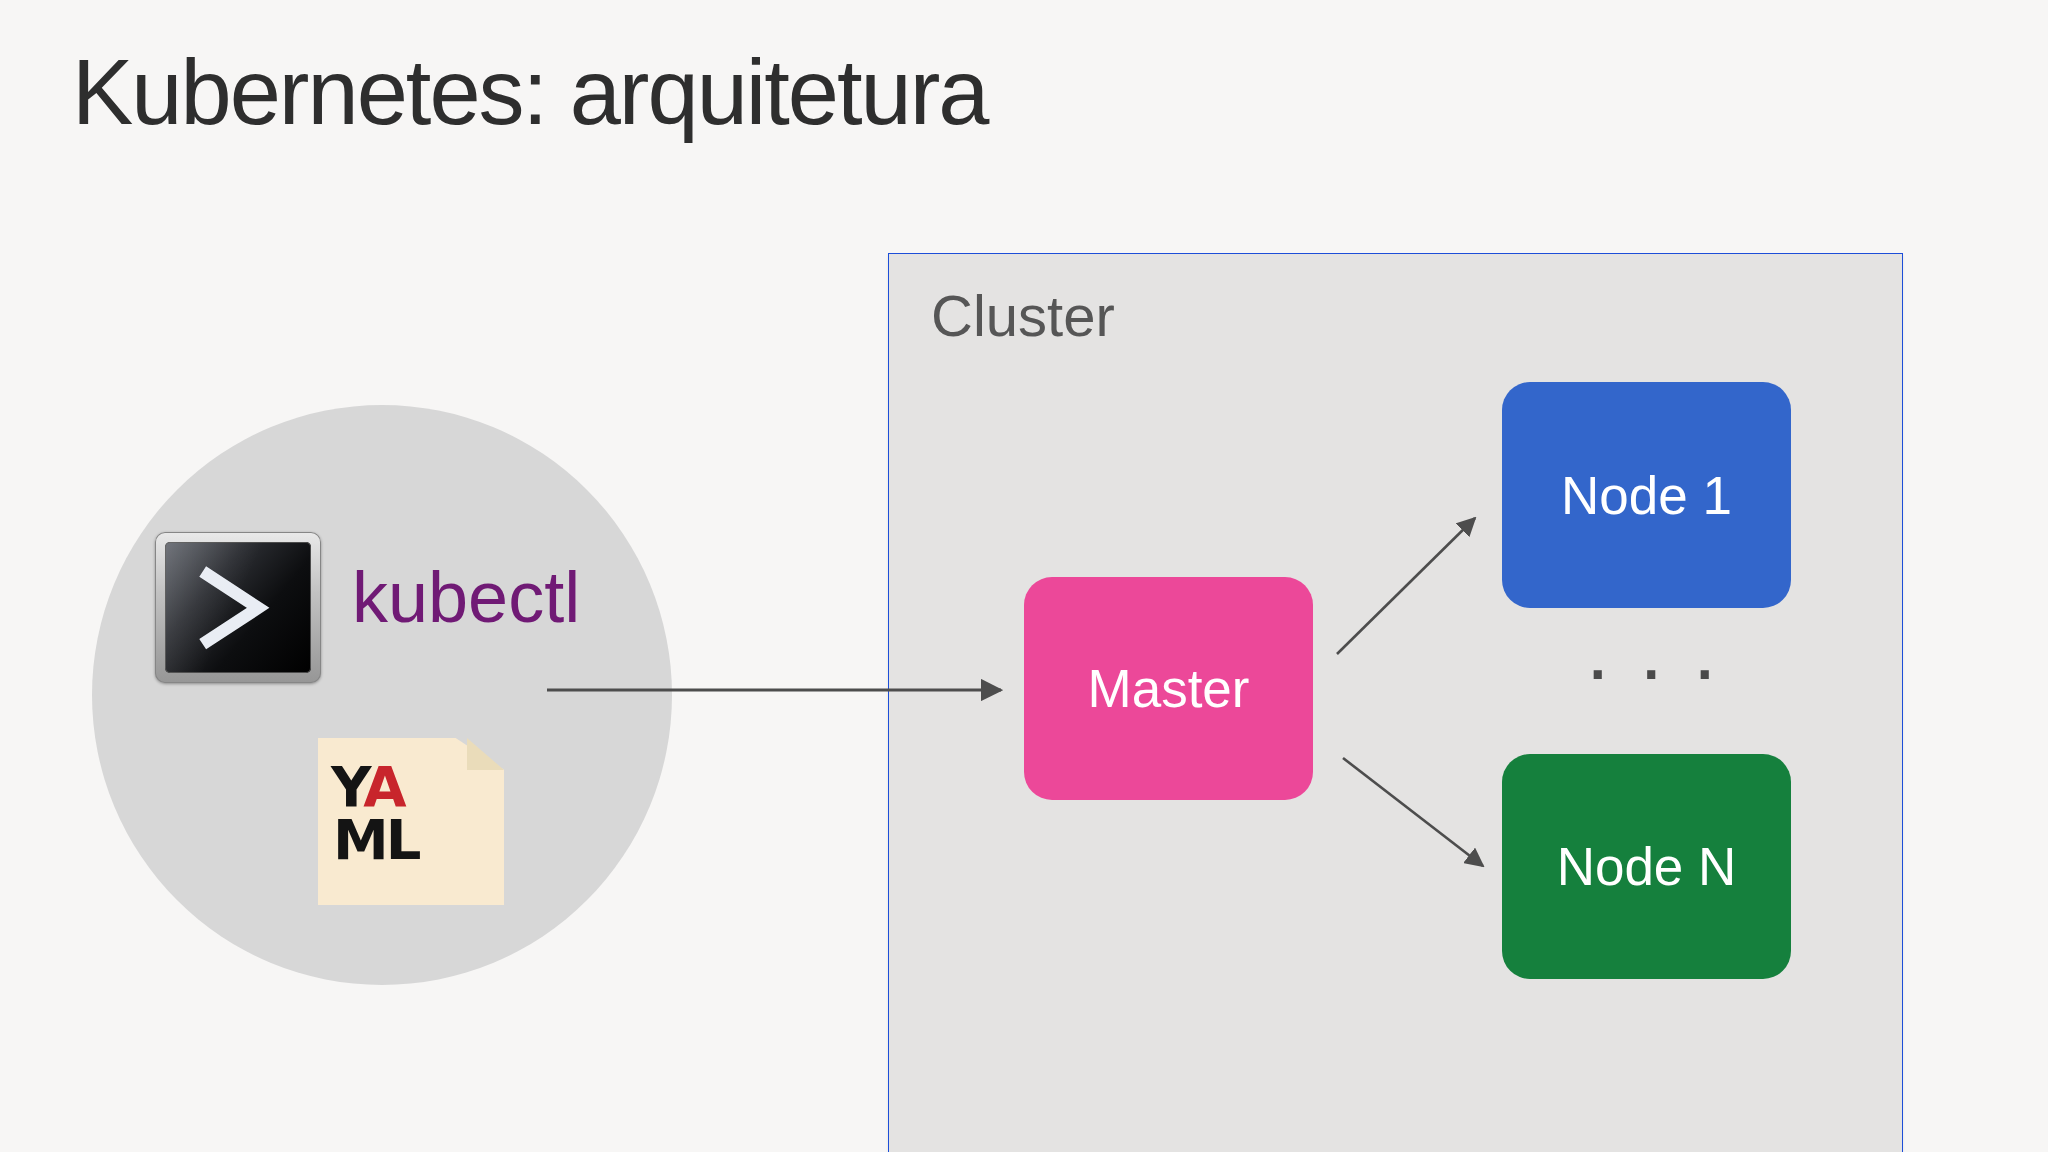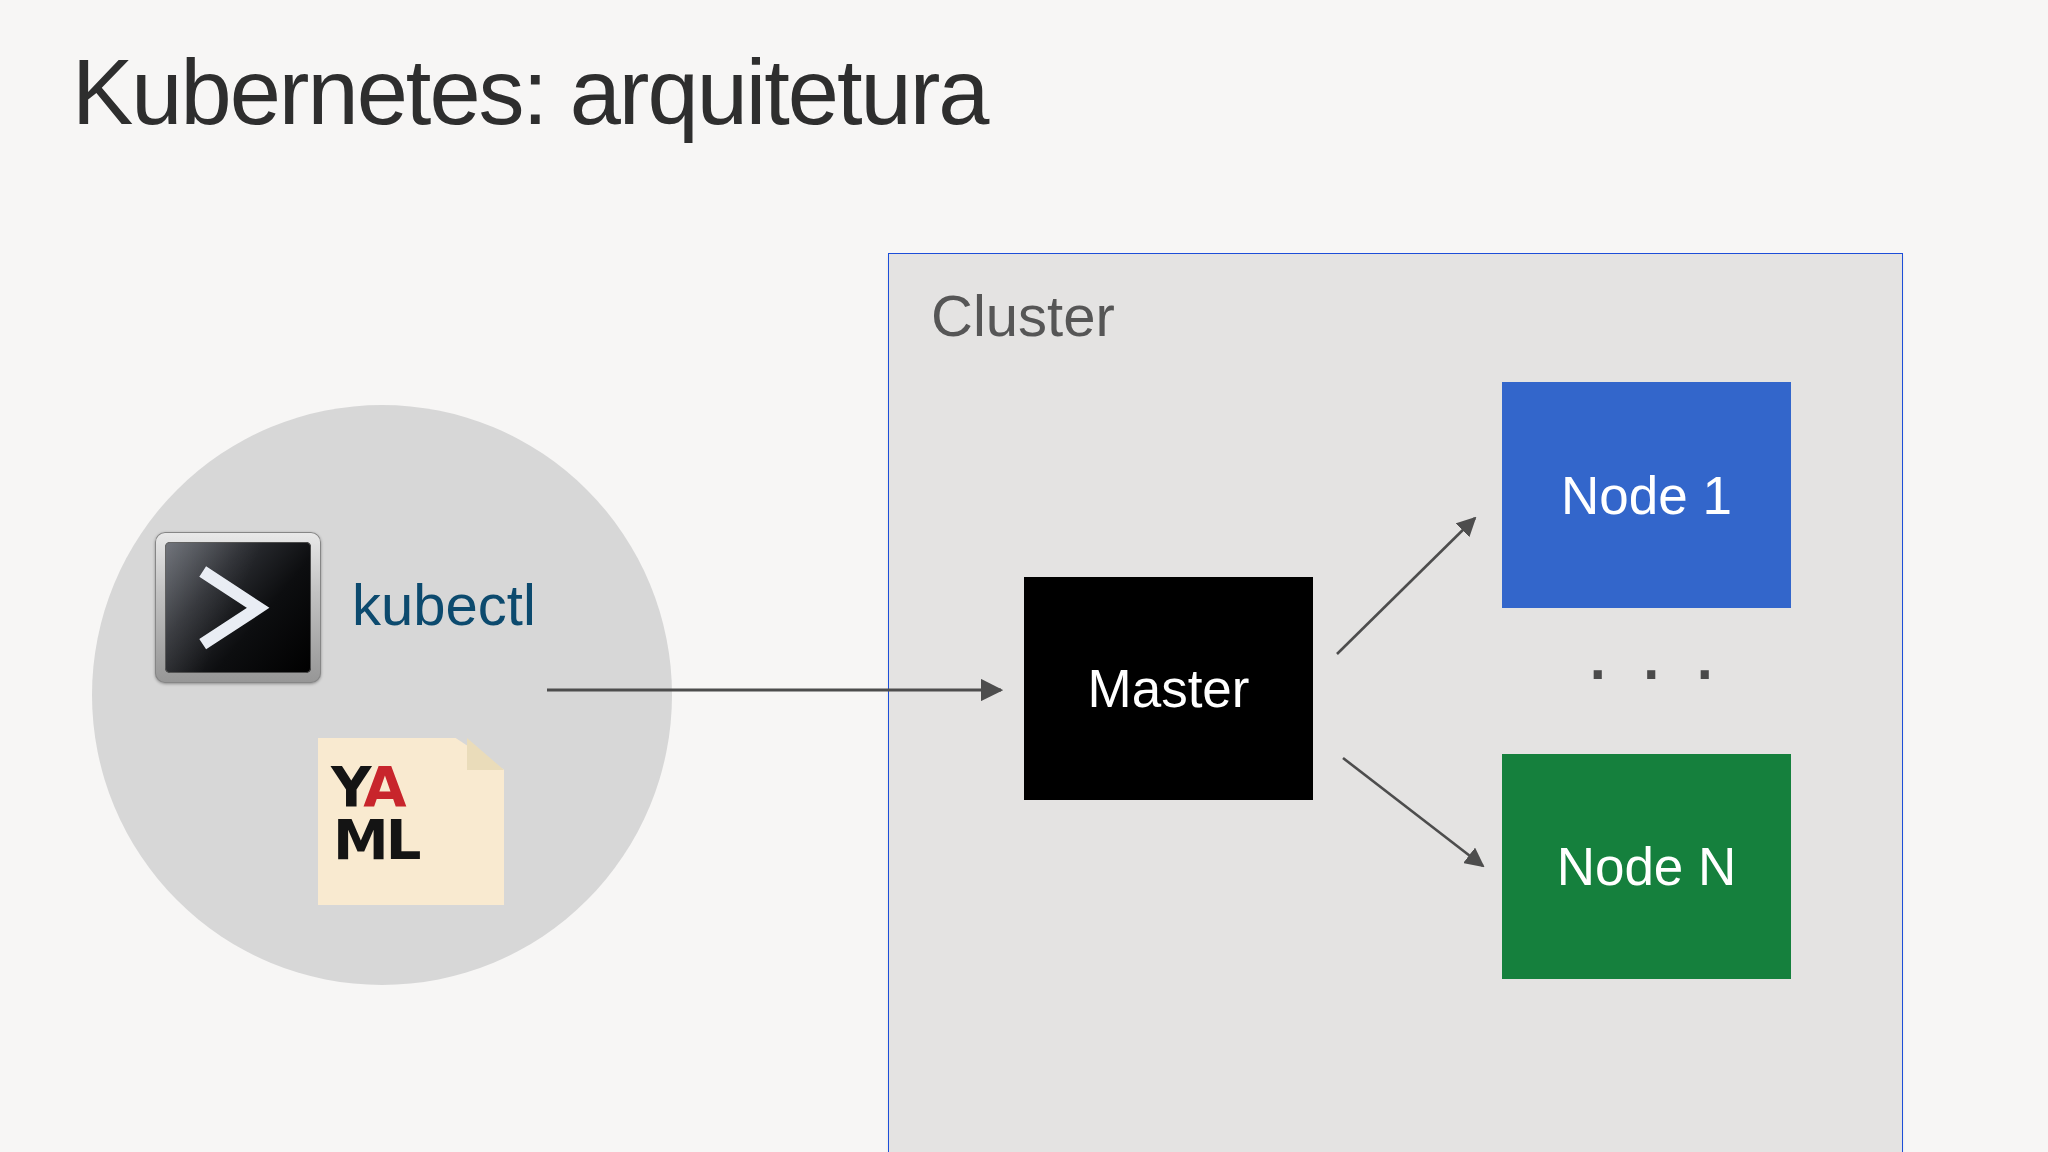--- a/index.html
+++ b/index.html
@@ -123,6 +123,7 @@
     color: #ffffff;
     font-size: 53px;
     font-weight: 400;
+    border-radius: 28px;
   }
   .master { left: 135px; top: 323px; width: 289px; height: 223px; background: #000000; }
   .node1  { left: 613px; top: 128px; width: 289px; height: 226px; background: #3366cb; }

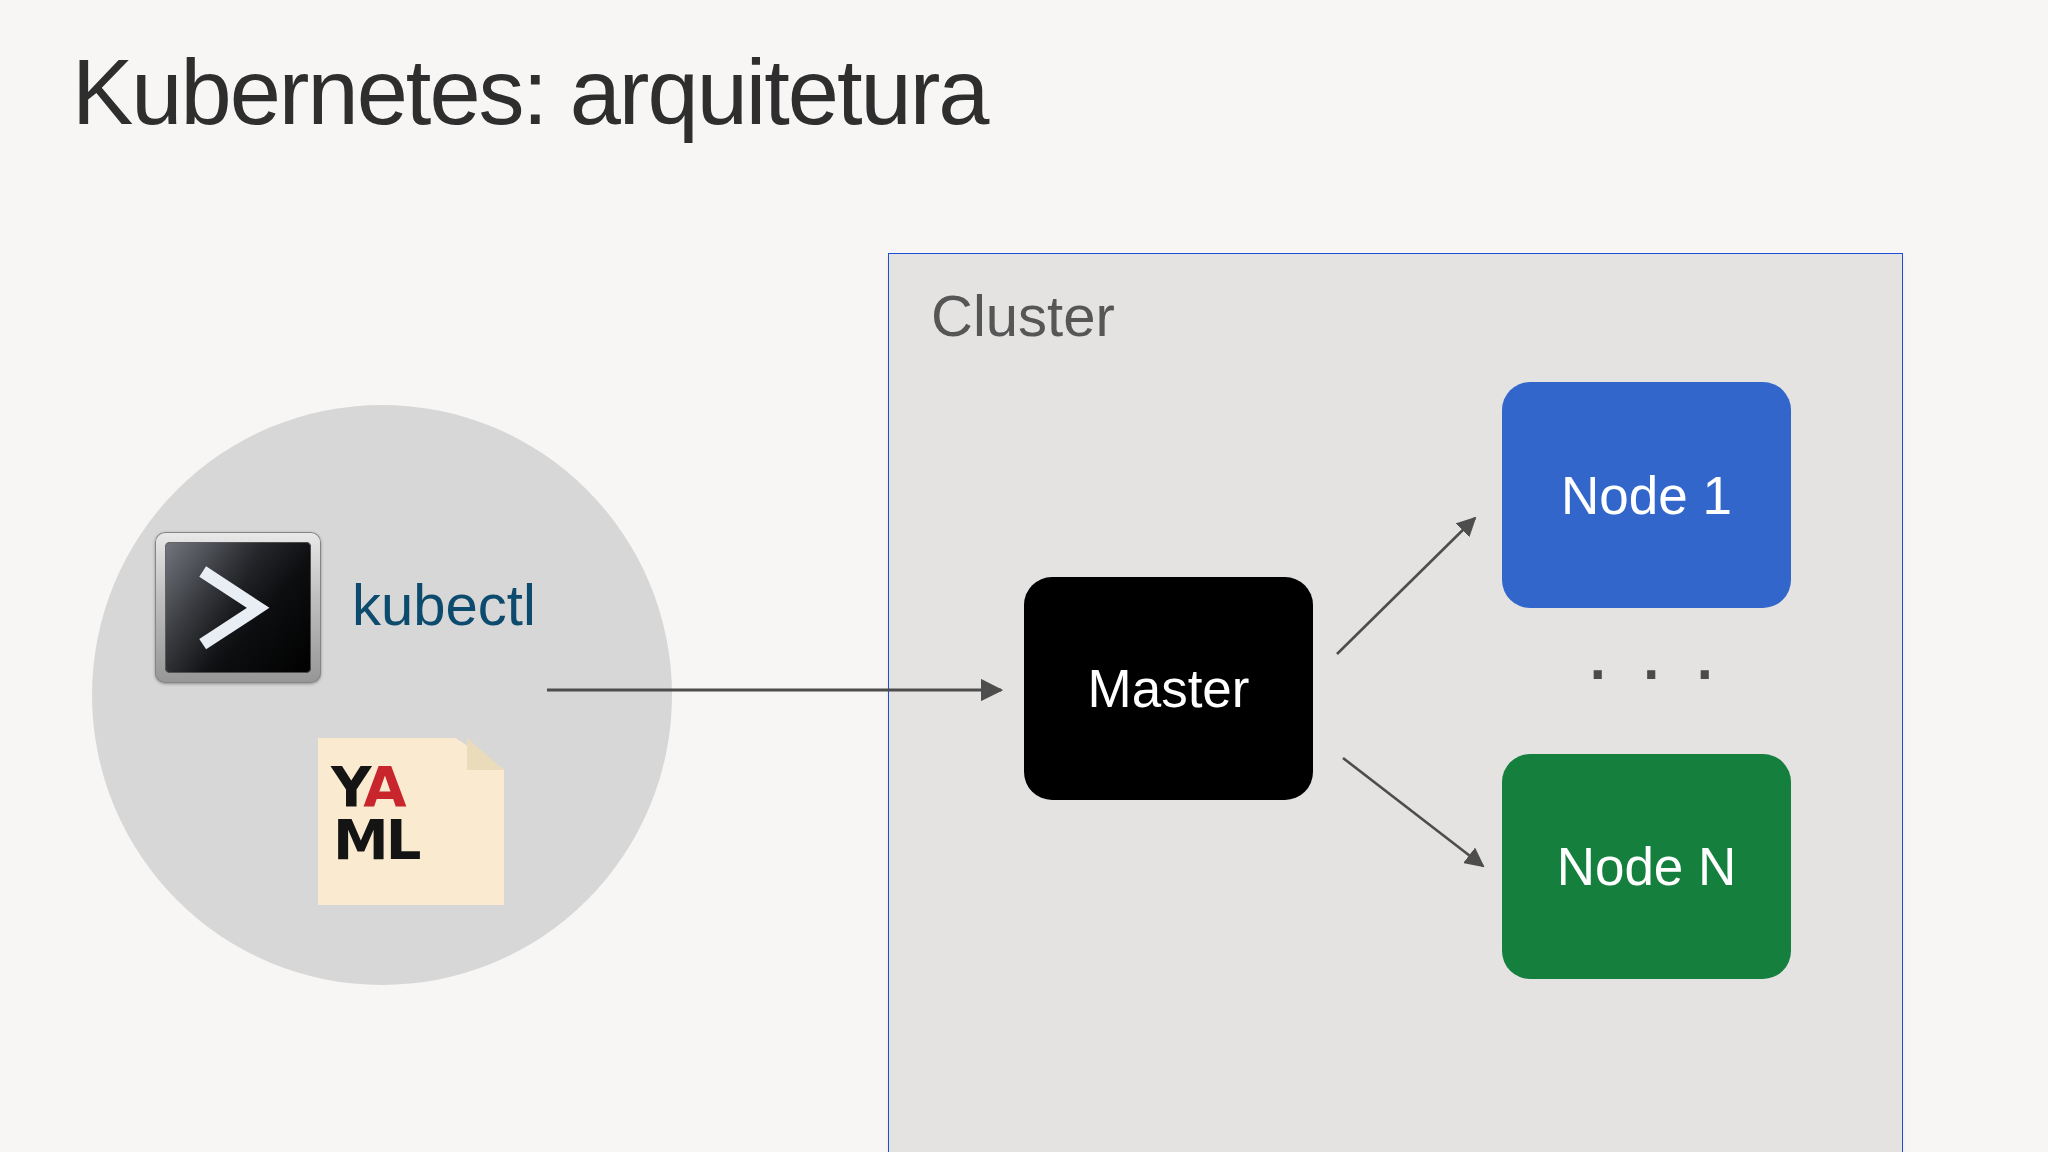--- a/index.html
+++ b/index.html
@@ -63,10 +63,9 @@
   .kubectl-label {
     position: absolute;
     left: 260px; top: 160px;          
-    font-size: 58px;
-    color: #0c4a6e;
+    font-size: 72px;
+    color: #701a75;
     line-height: 64px;
-    margin-top: 8px;
   }
 
   

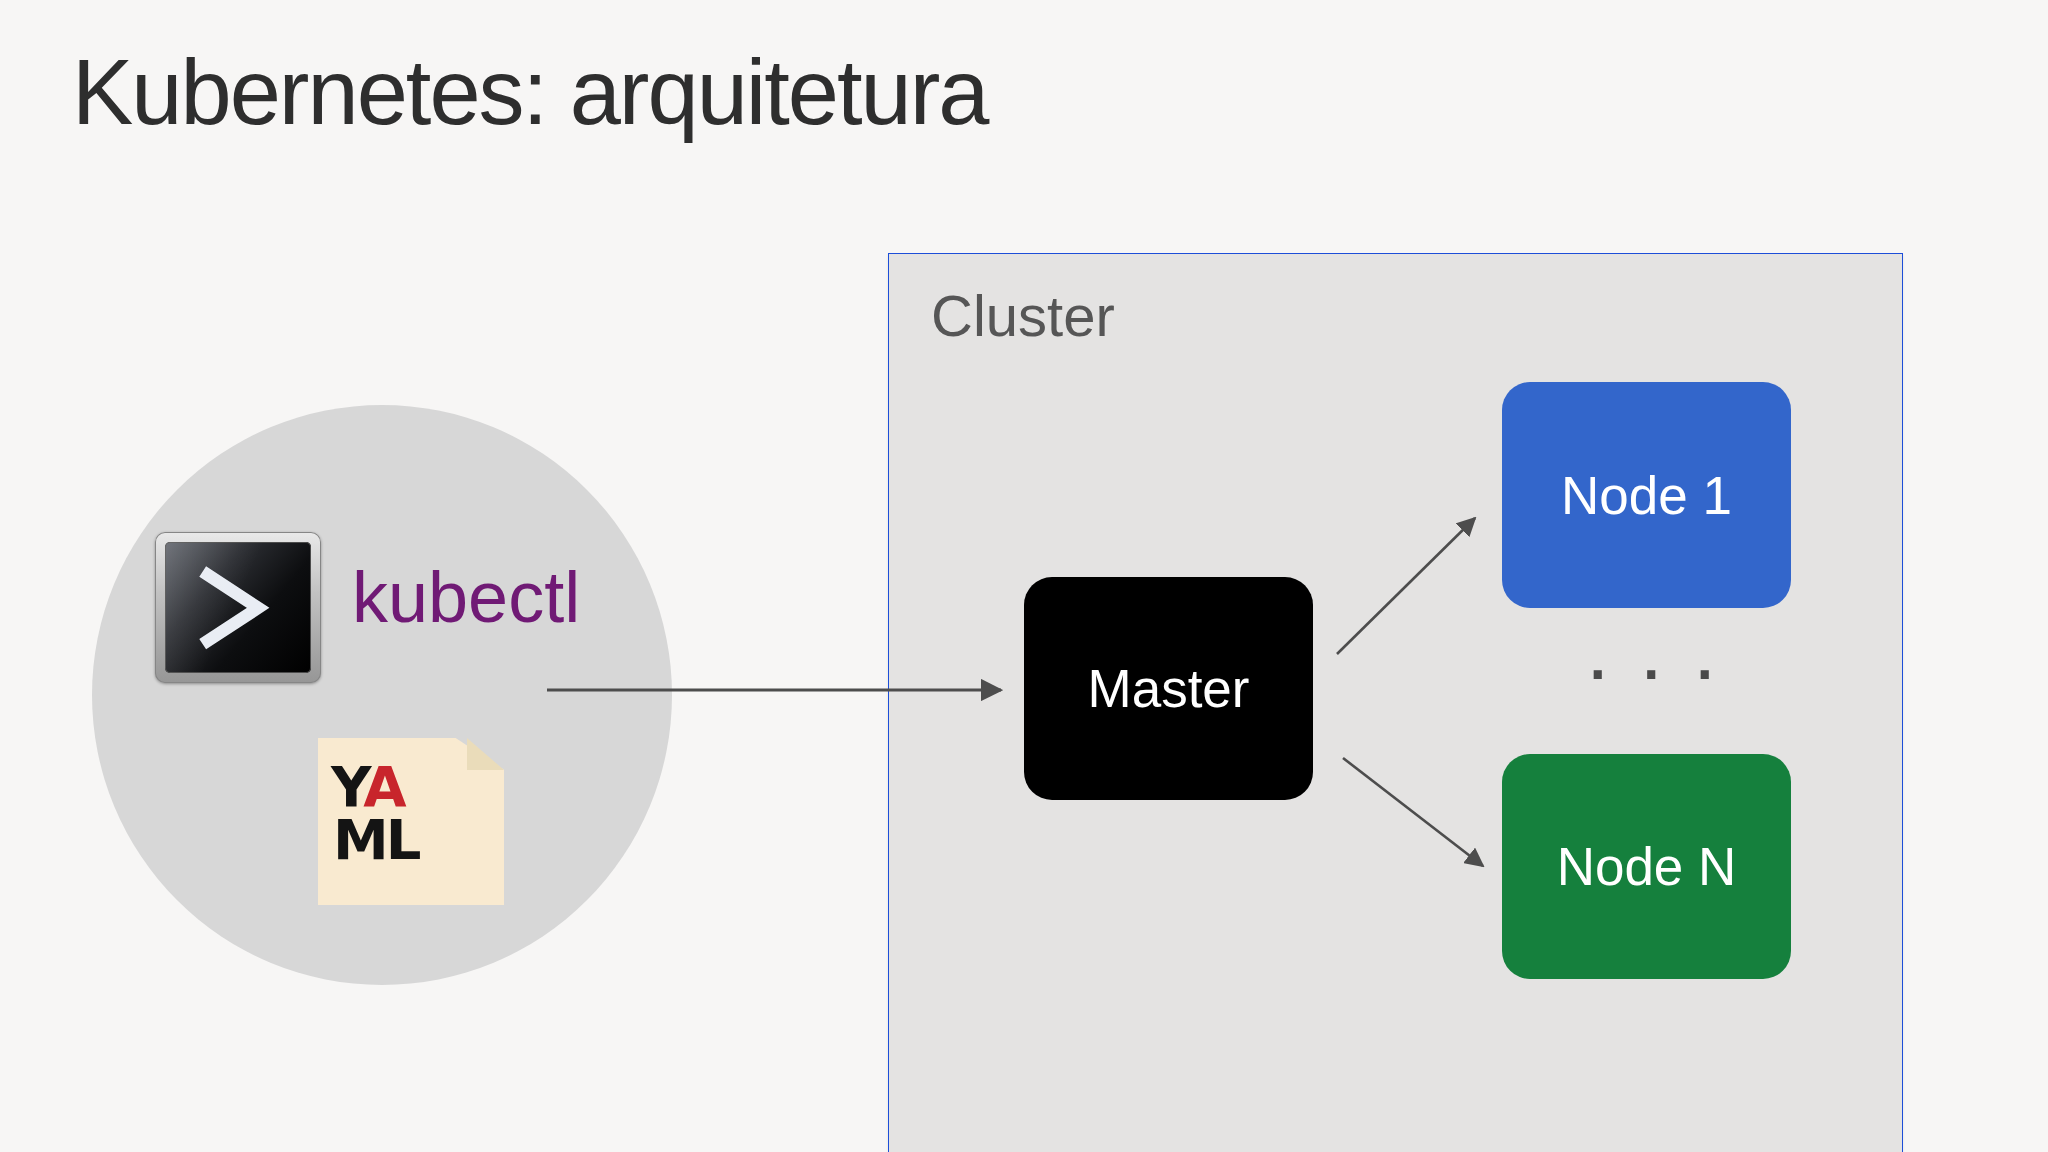--- a/index.html
+++ b/index.html
@@ -124,7 +124,7 @@
     font-weight: 400;
     border-radius: 28px;
   }
-  .master { left: 135px; top: 323px; width: 289px; height: 223px; background: #000000; }
+  .master { left: 135px; top: 323px; width: 289px; height: 223px; background: #ec4899; }
   .node1  { left: 613px; top: 128px; width: 289px; height: 226px; background: #3366cb; }
   .nodeN  { left: 613px; top: 500px; width: 289px; height: 225px; background: #15803d; }
 

